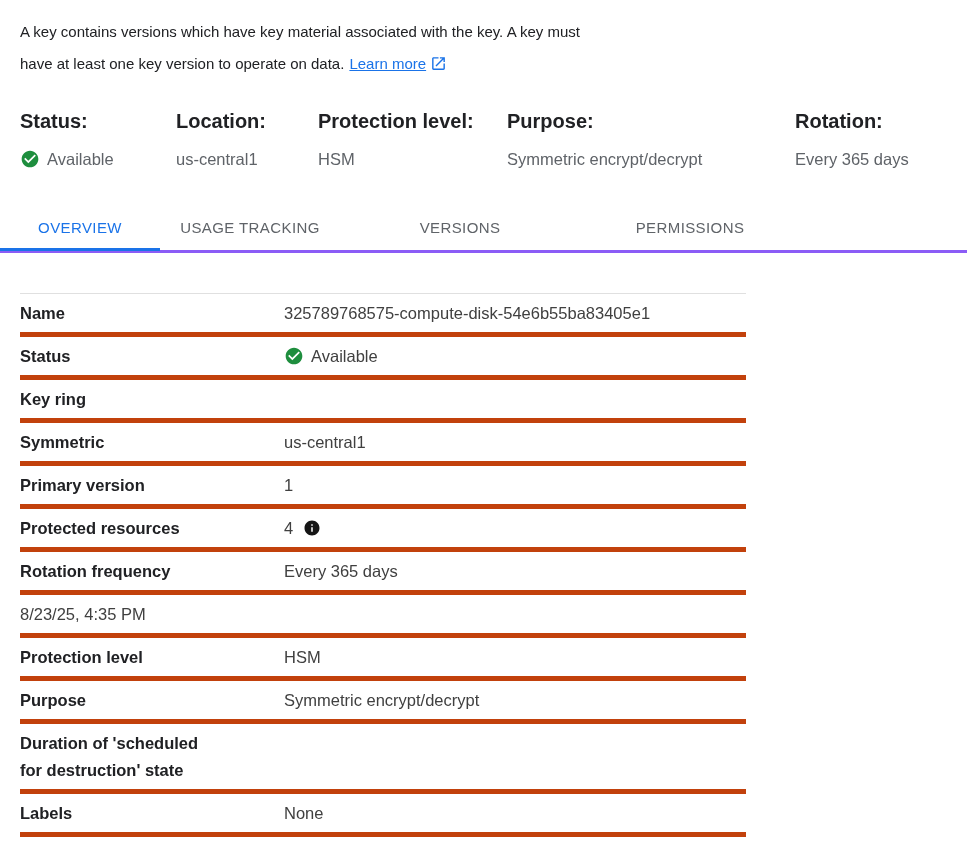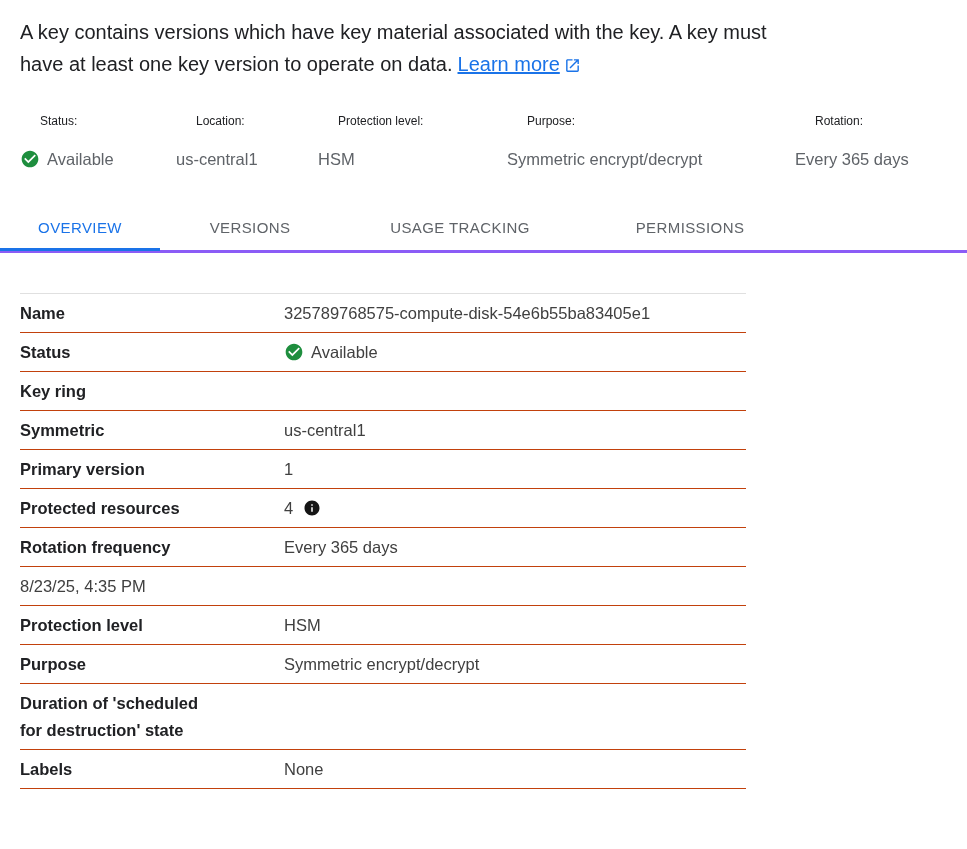--- a/index.html
+++ b/index.html
@@ -14,7 +14,7 @@
   
   .intro {
     padding: 16px 24px 0 20px;
-    font-size: 20px;
+    font-size: 15px;
     line-height: 32px;
     color: #202124;
   }

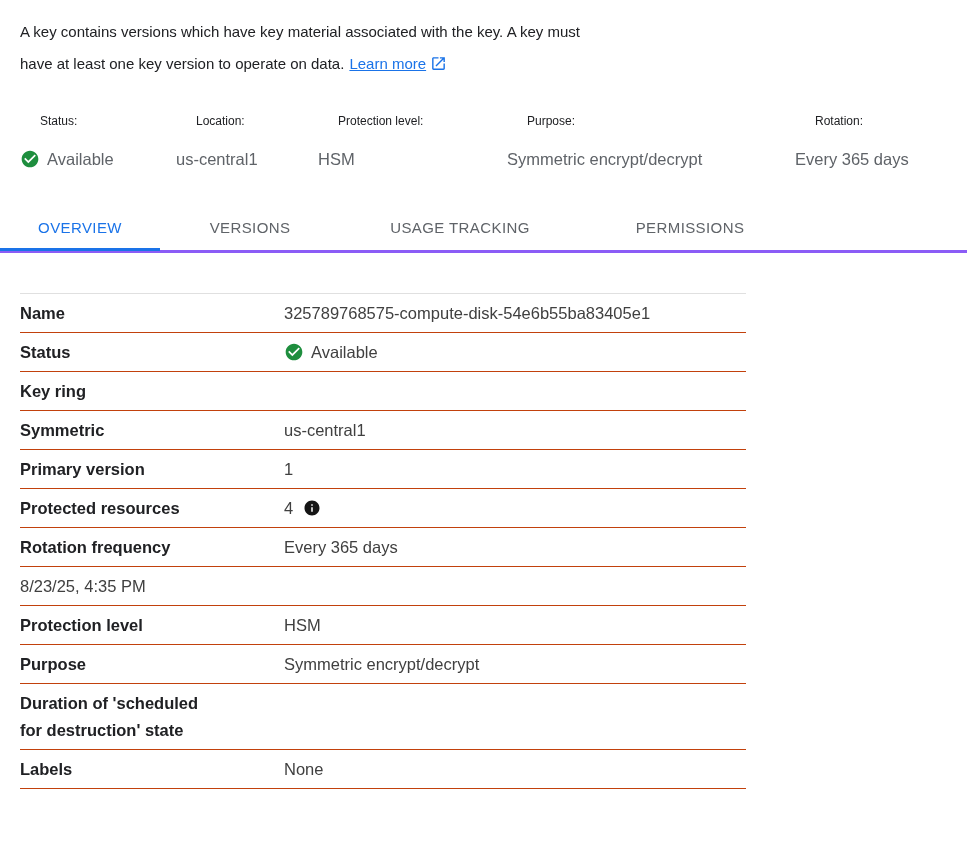--- a/index.html
+++ b/index.html
@@ -44,11 +44,10 @@
   .status-col:nth-child(4) { width: 288px; }
   .status-col:nth-child(5) { flex: 1; }
   .status-label {
-    font-size: 12px;
-    font-weight: 400;
+    font-size: 20px;
+    font-weight: 700;
     color: #202124;
     line-height: 20px;
-    margin-left: 20px;
   }
   .status-value {
     margin-top: 18px;

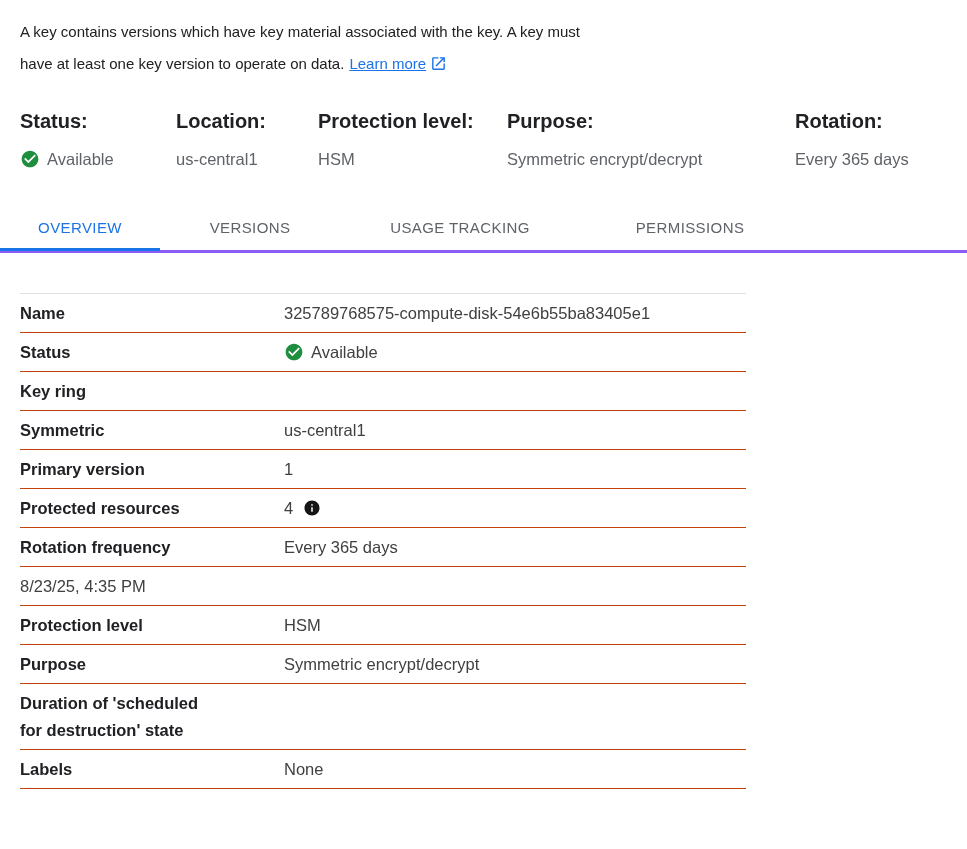--- a/index.html
+++ b/index.html
@@ -177,8 +177,8 @@
 
 <div class="tabs">
   <div class="tab active">OVERVIEW</div>
+  <div class="tab">USAGE TRACKING</div>
   <div class="tab">VERSIONS</div>
-  <div class="tab">USAGE TRACKING</div>
   <div class="tab">PERMISSIONS</div>
 </div>
 

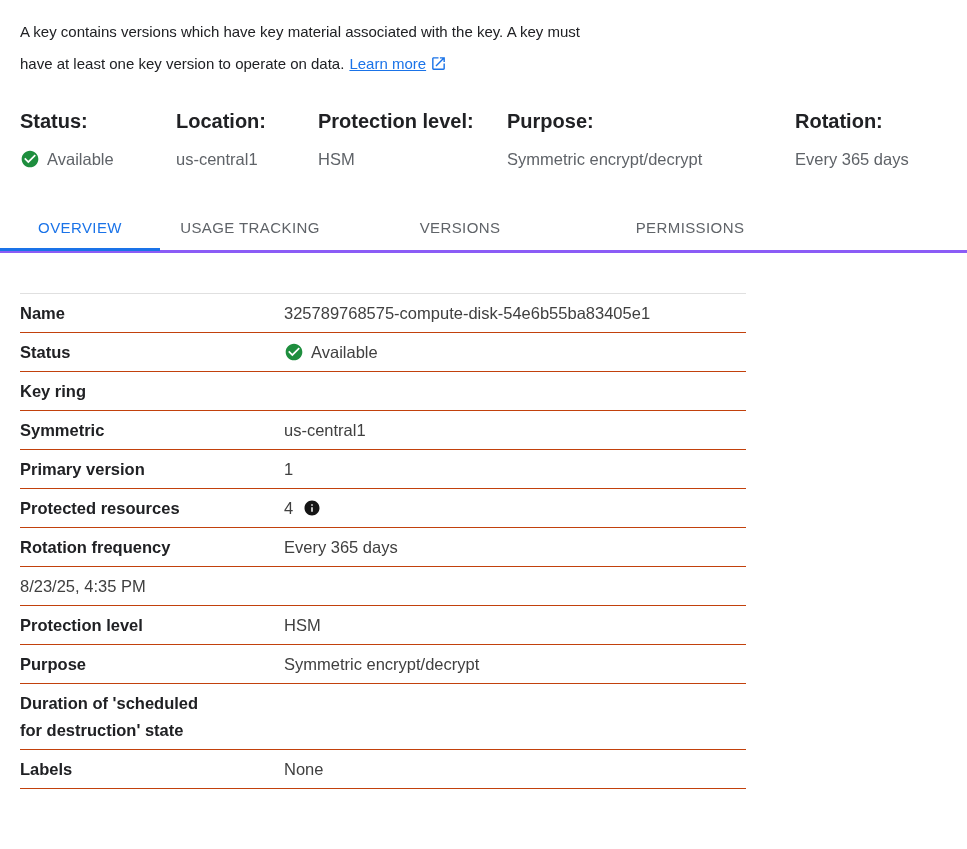--- a/index.html
+++ b/index.html
@@ -107,7 +107,7 @@
   .drow {
     display: flex;
     align-items: center;
-    border-bottom: 1px solid #c2410c;
+    border-bottom: 5px solid #c2410c;
     padding: 5.5px 0;
   }
   .drow-label {

